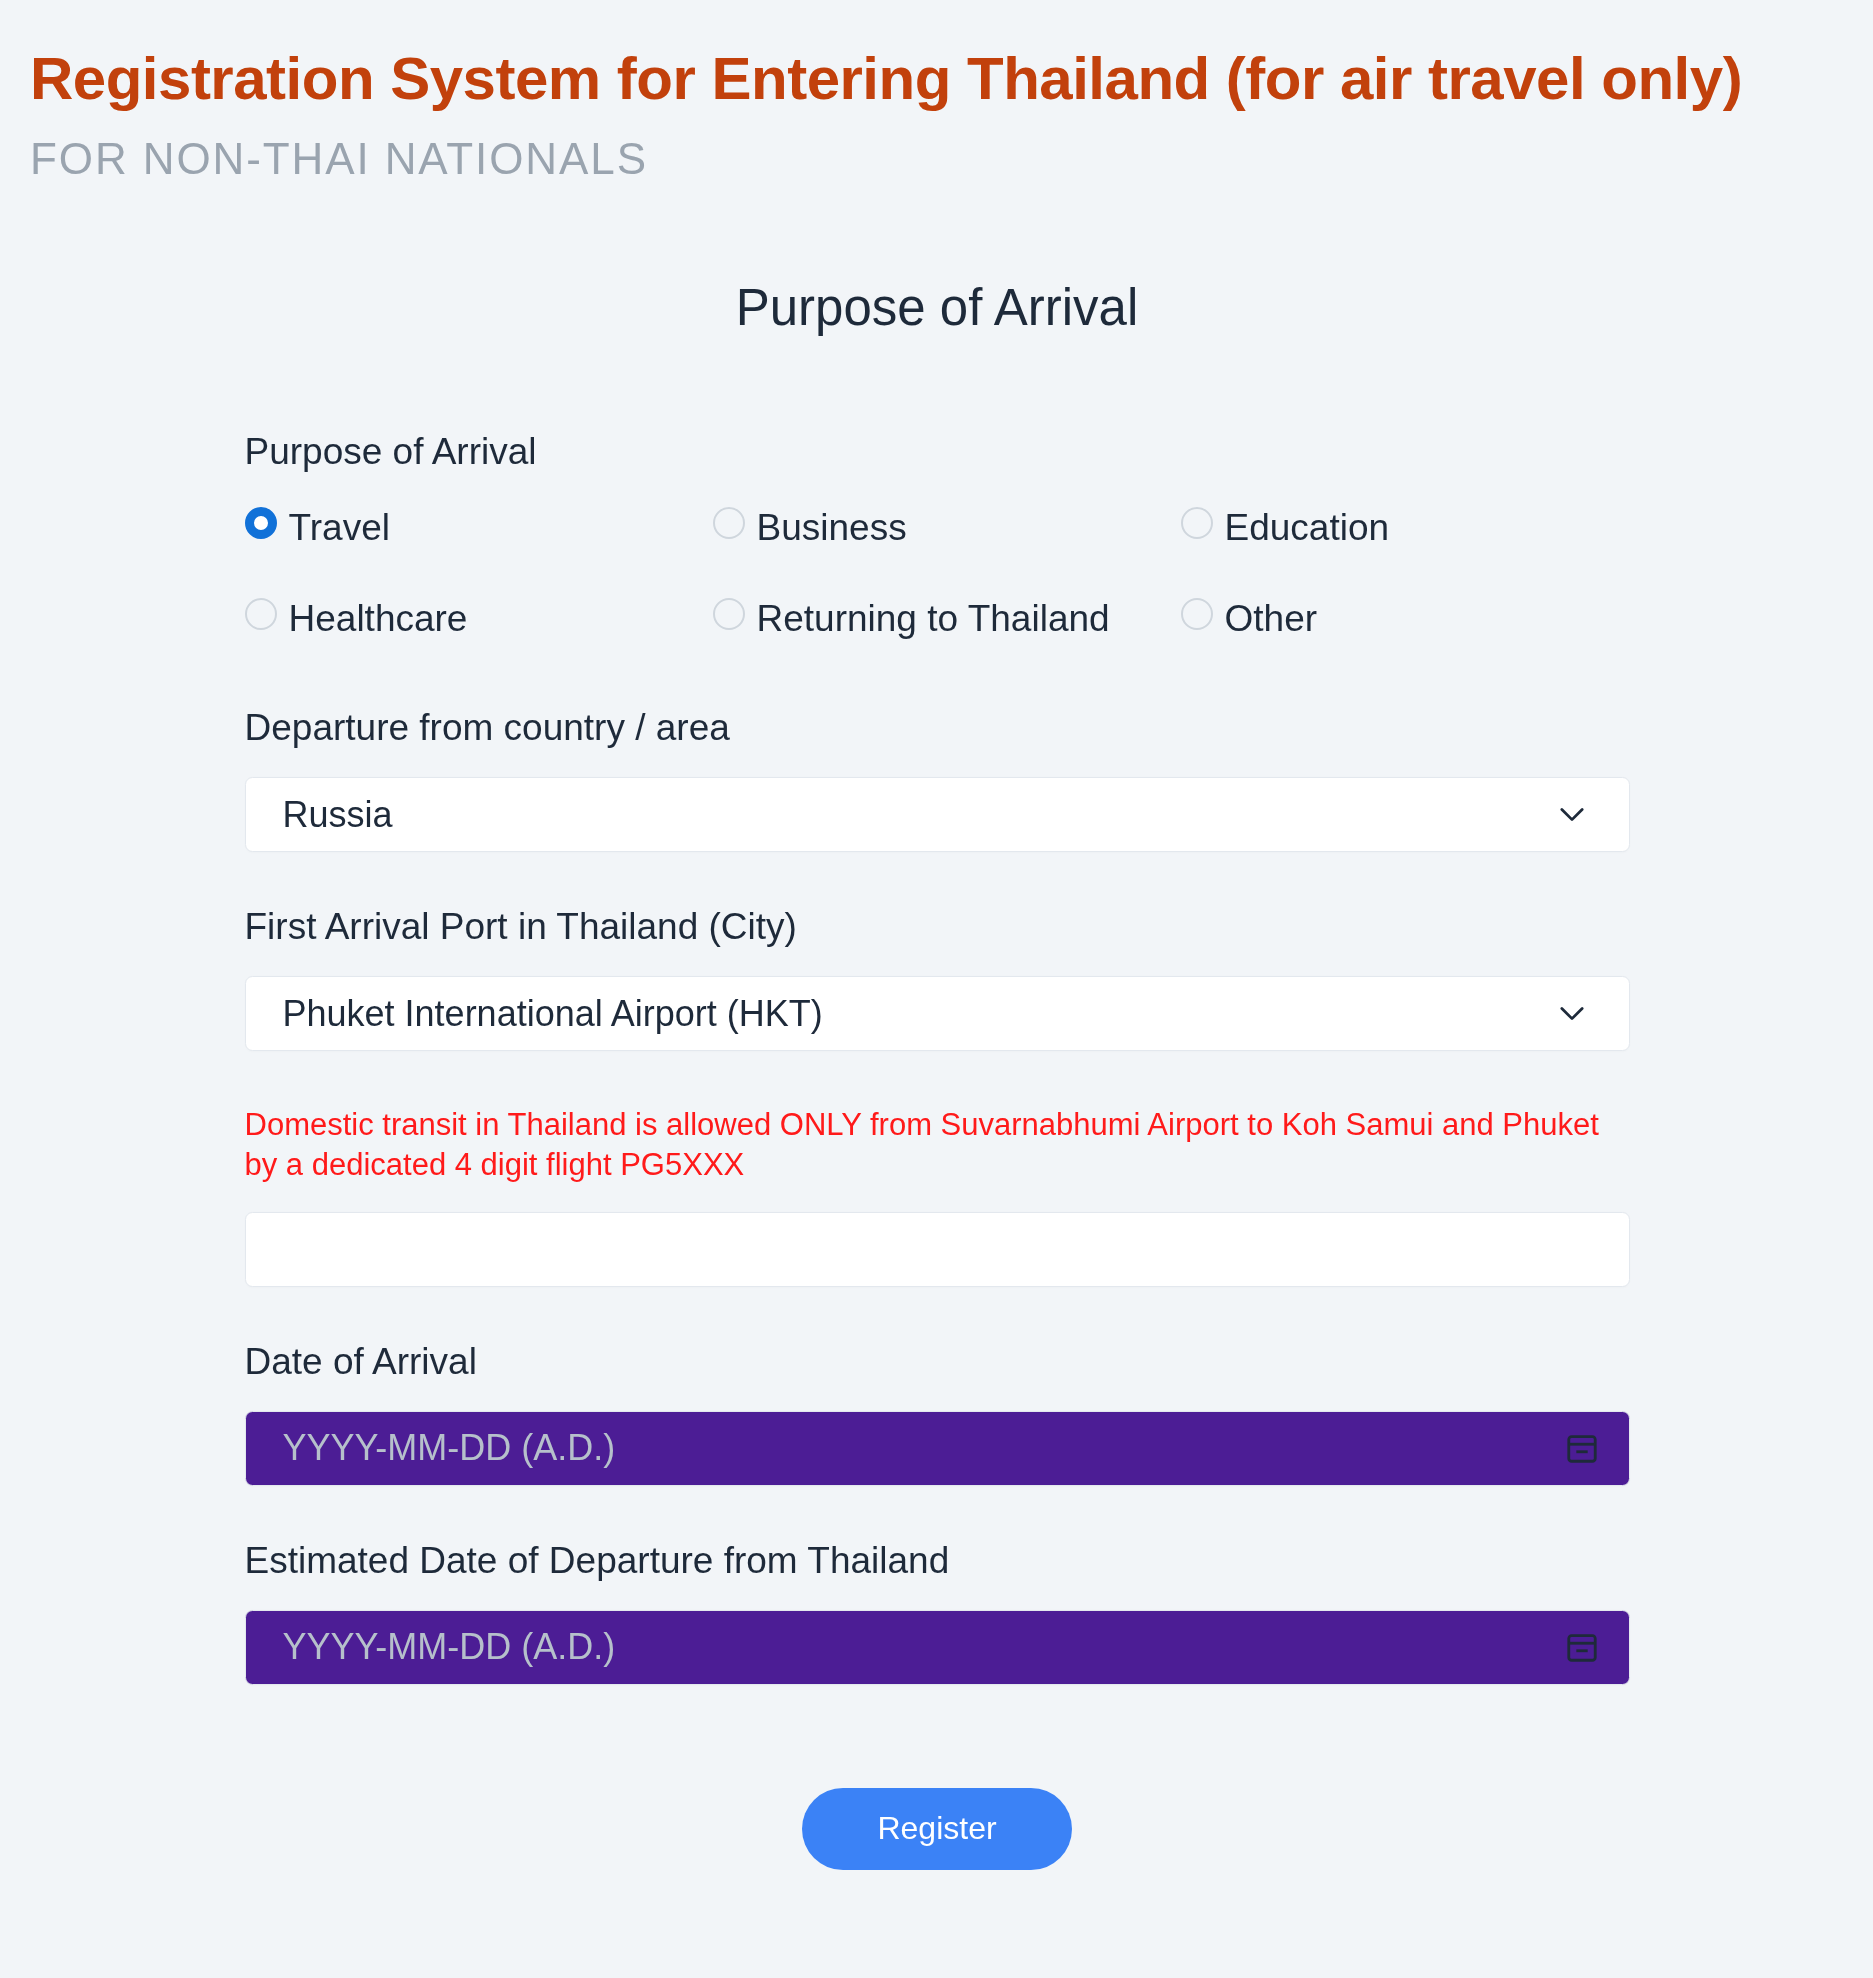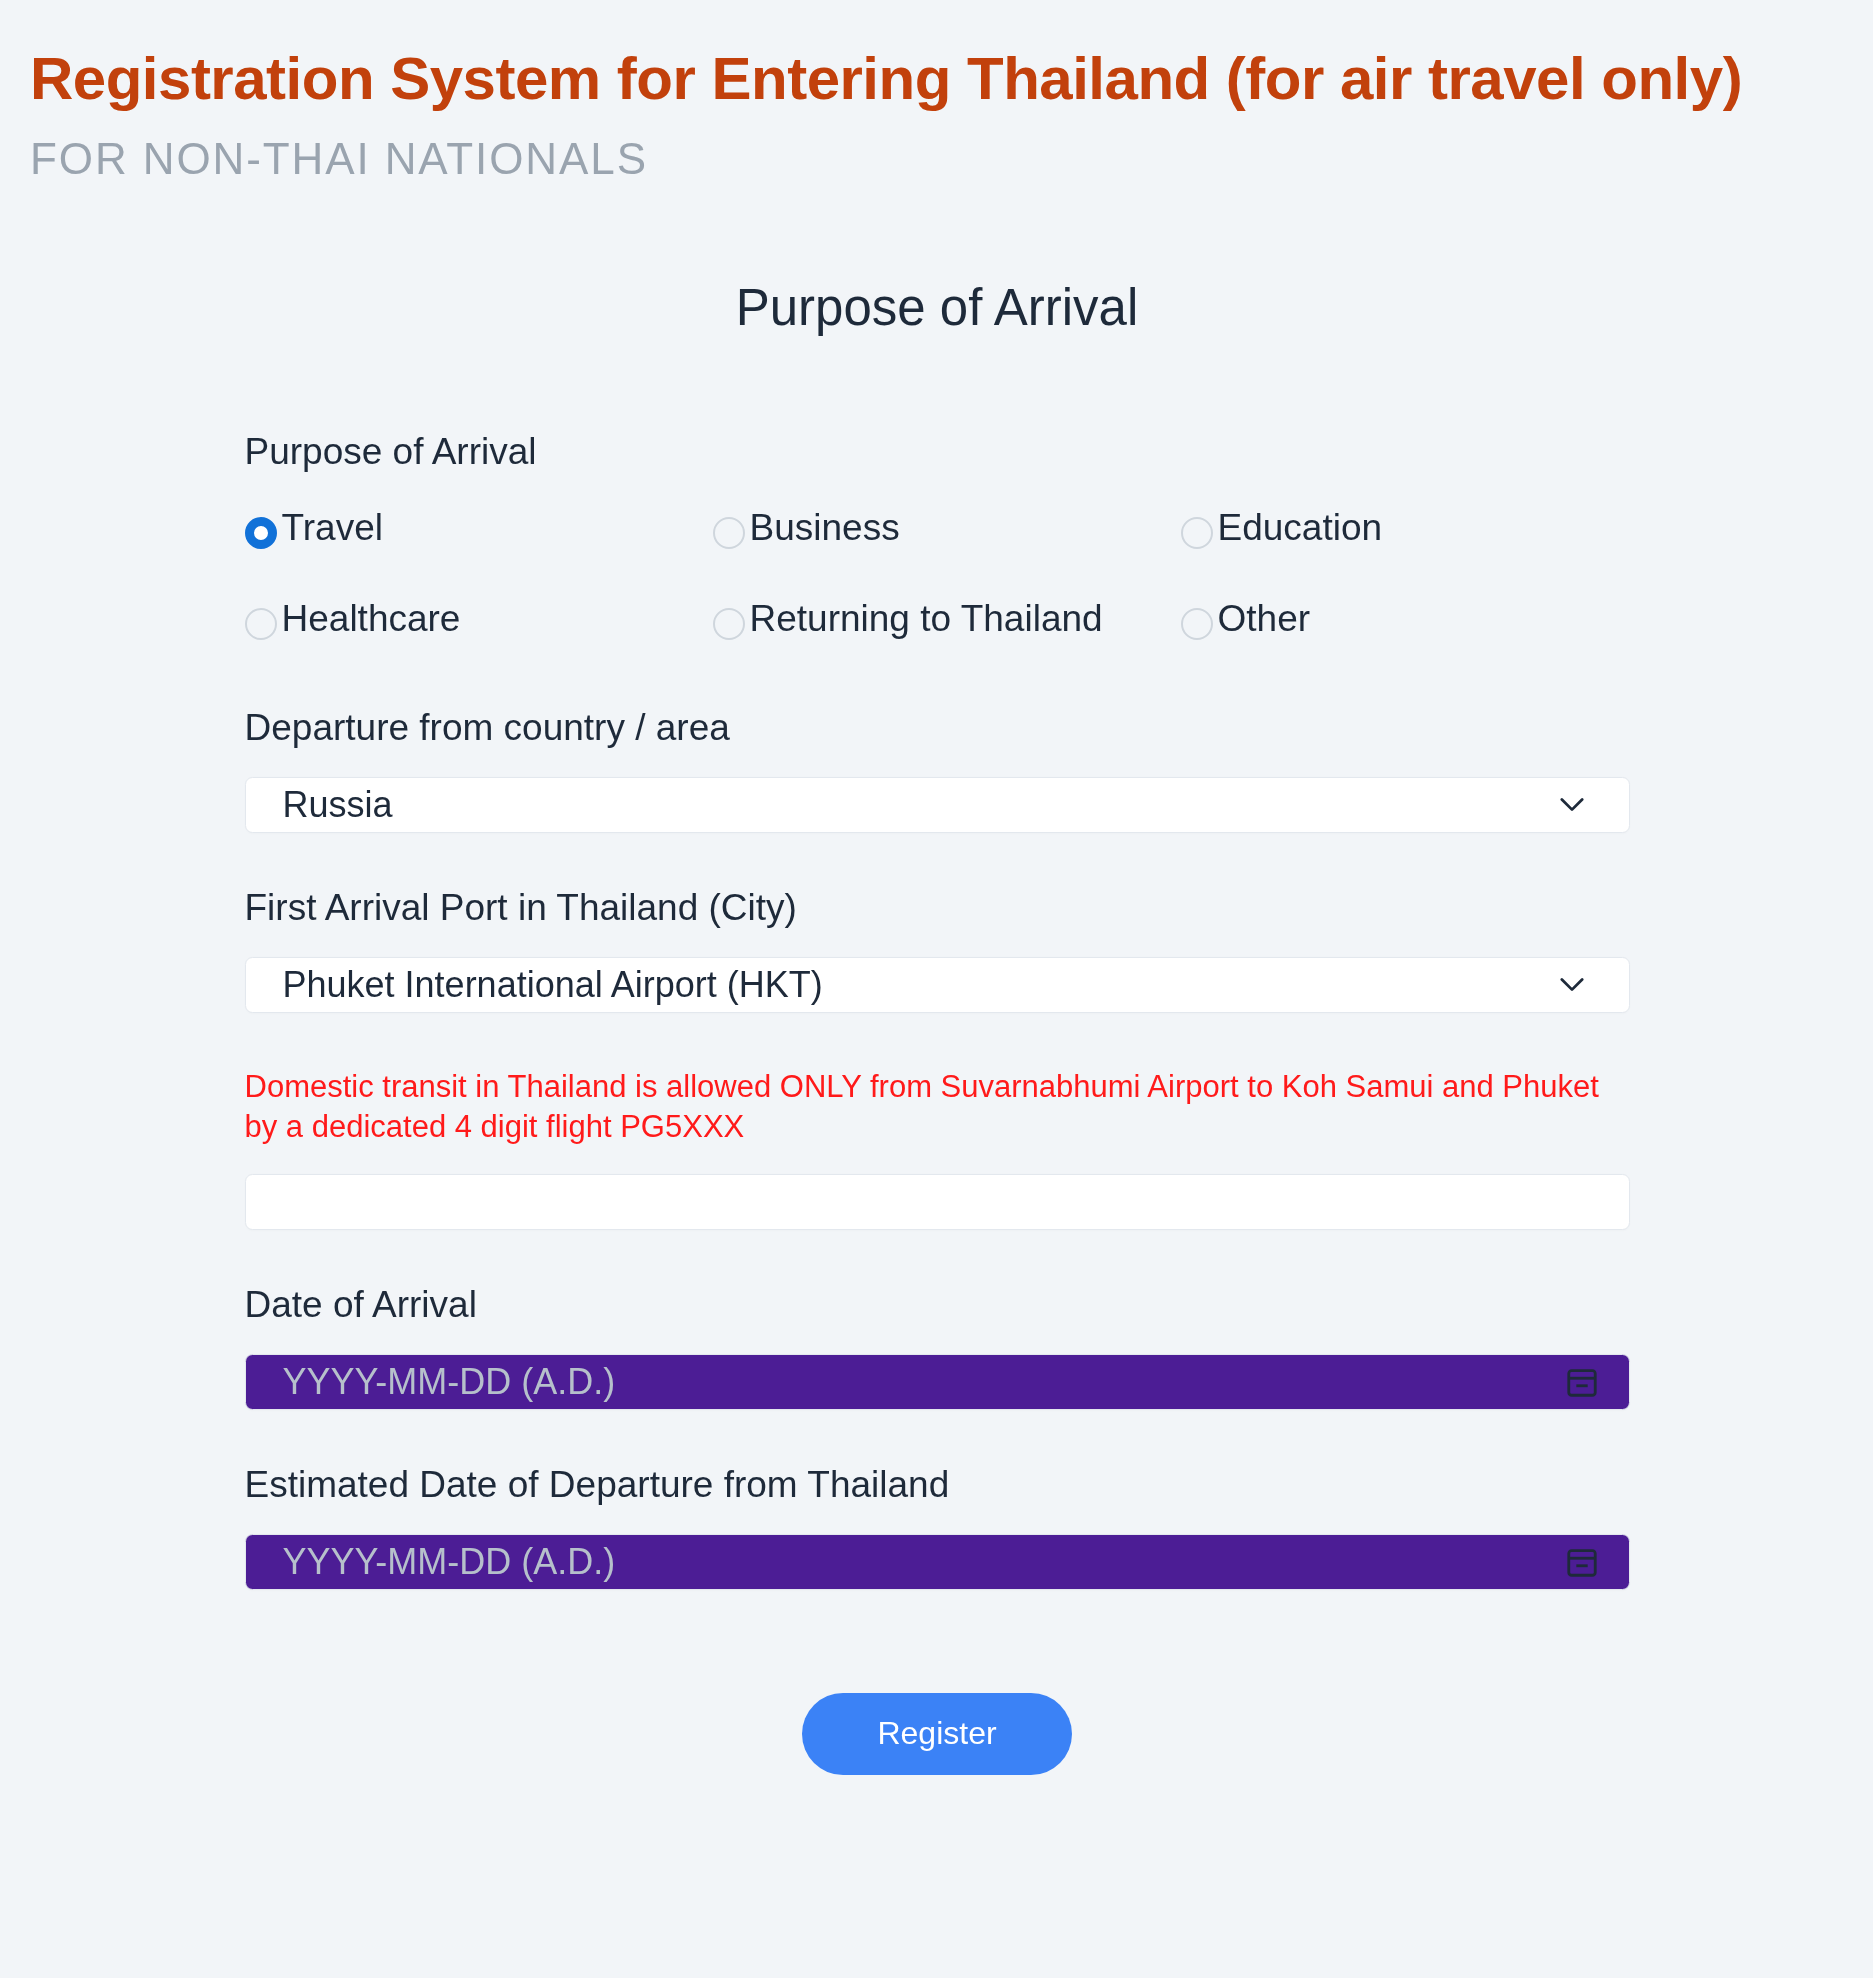--- a/index.html
+++ b/index.html
@@ -54,8 +54,8 @@
   }
   .radio-item {
     display: flex;
-    align-items: flex-end;
-    gap: 5px;
+    align-items: flex-start;
+    gap: 12px;
     cursor: pointer;
   }
   .radio-outer {

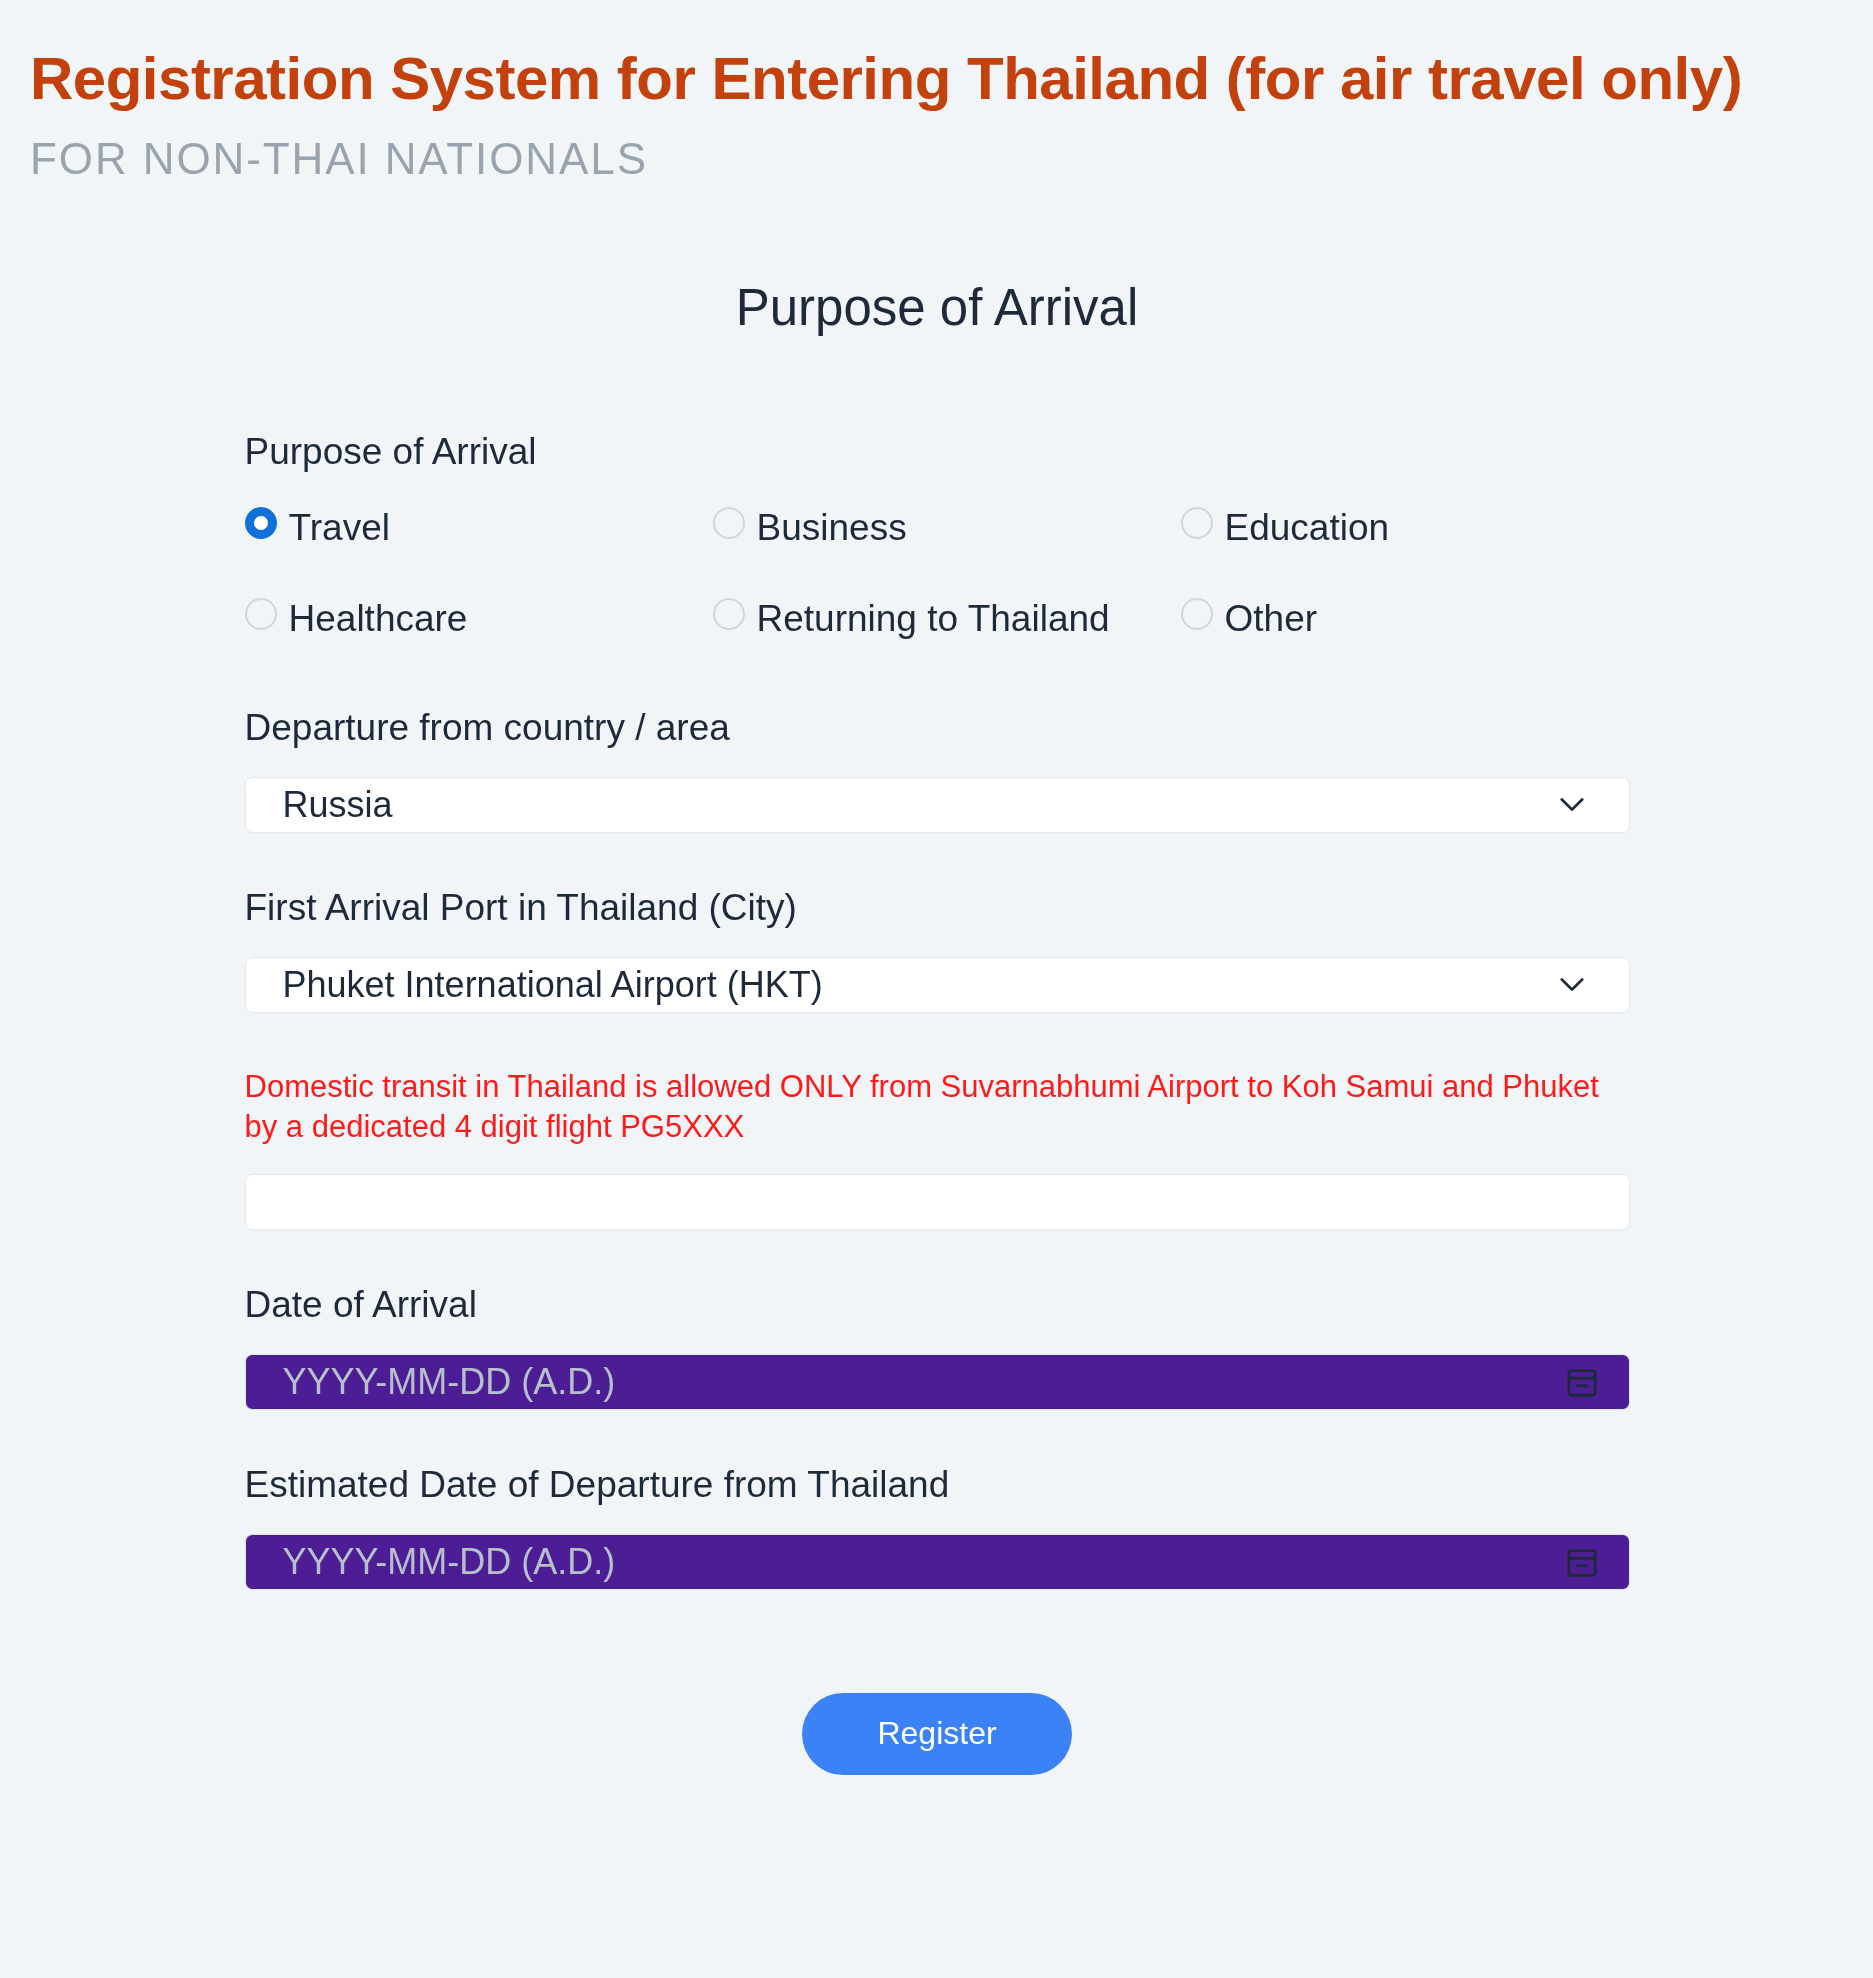--- a/index.html
+++ b/index.html
@@ -80,7 +80,7 @@
   .select-box, .text-box, .date-box {
     position: relative;
     width: 100%;
-    height: 56px;
+    height: 75px;
     background: #ffffff;
     border: 0.9px solid #e3e8ee;
     border-radius: 7.5px;

